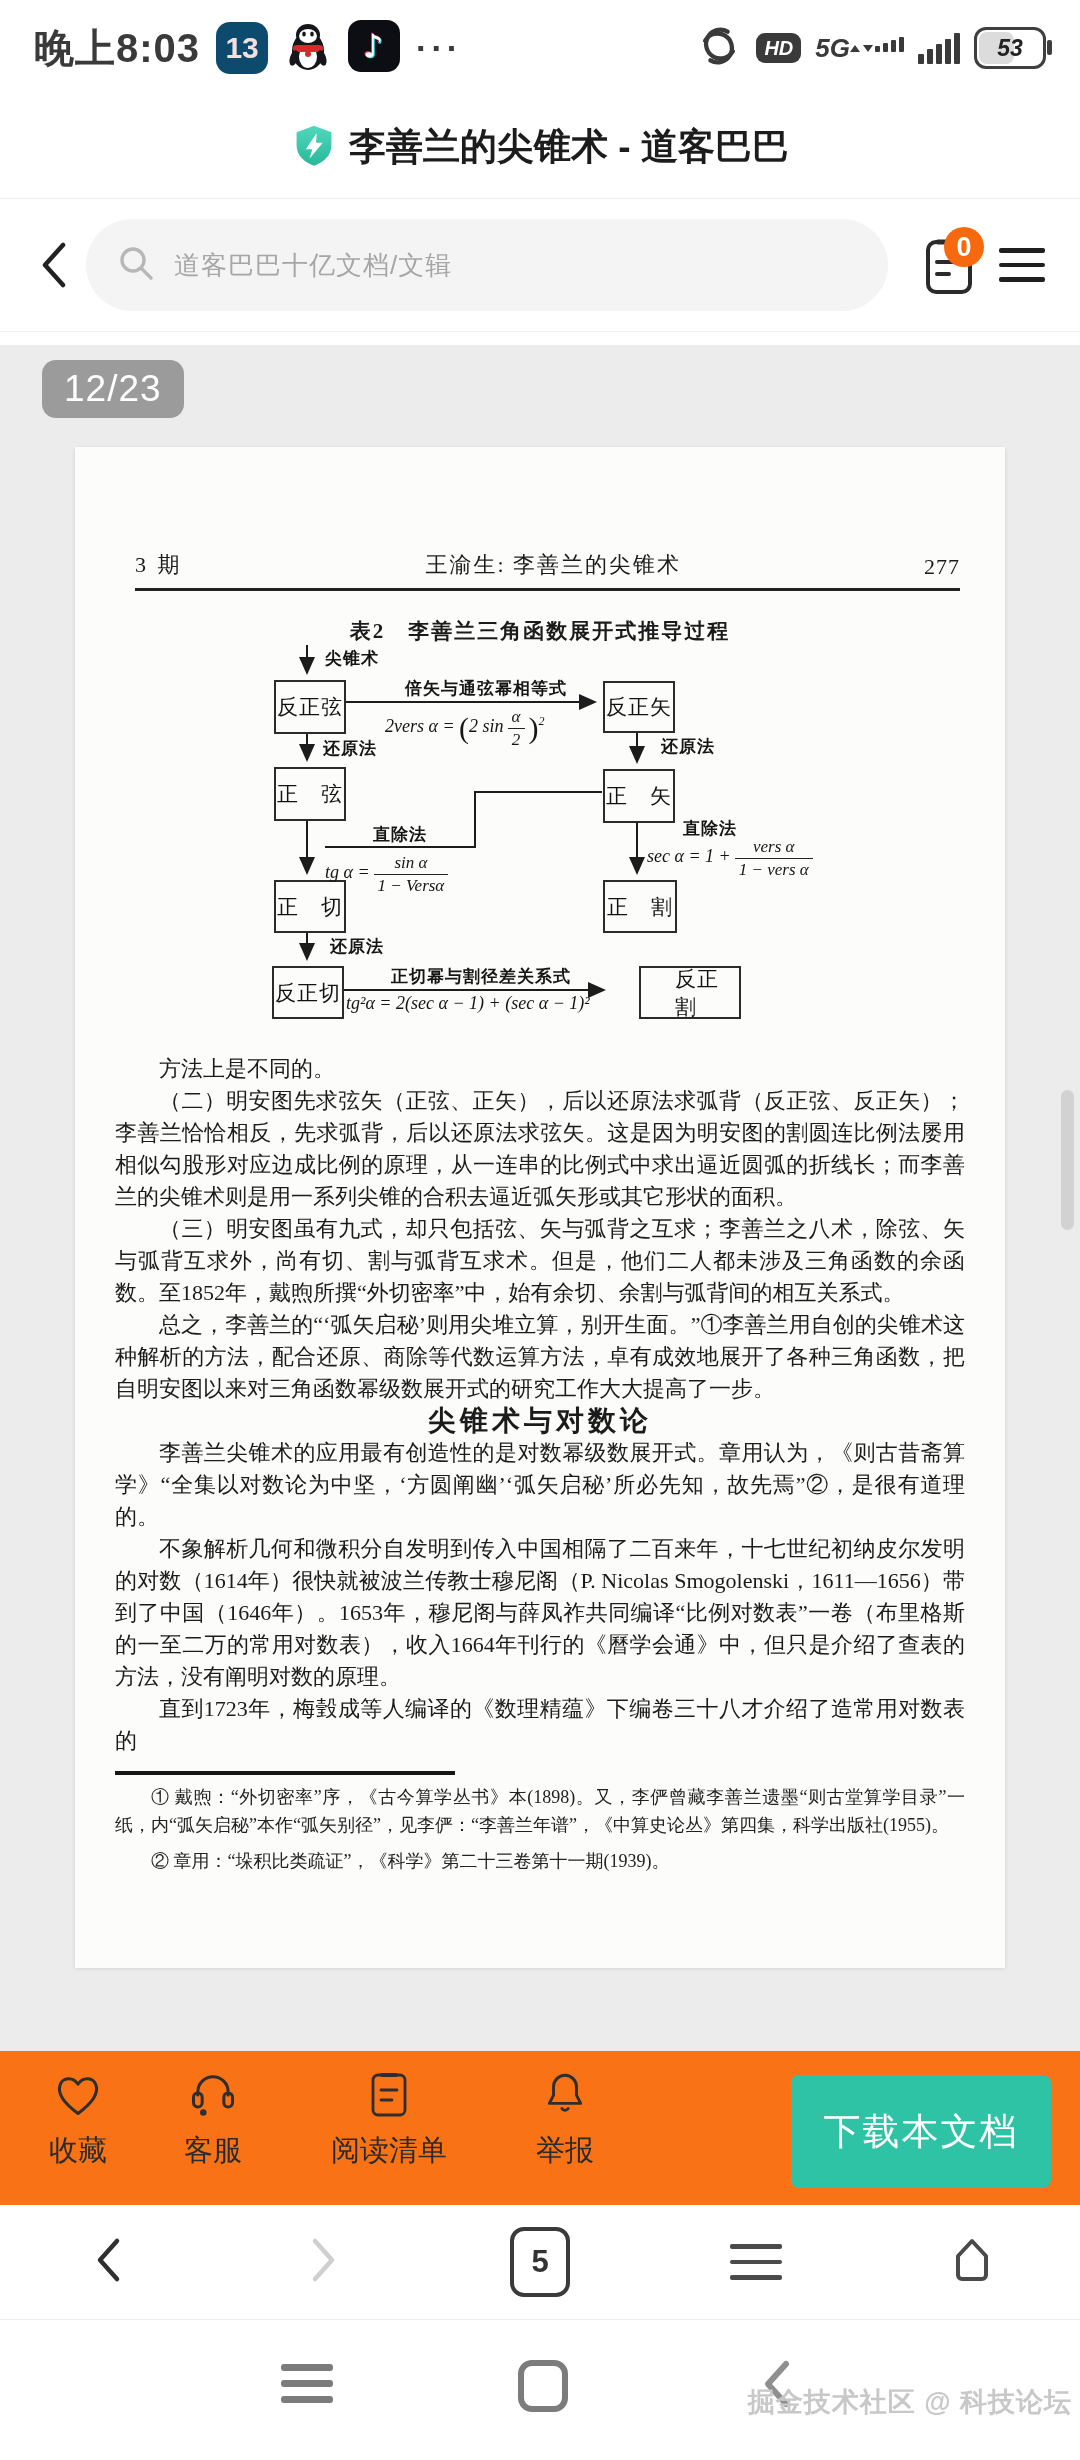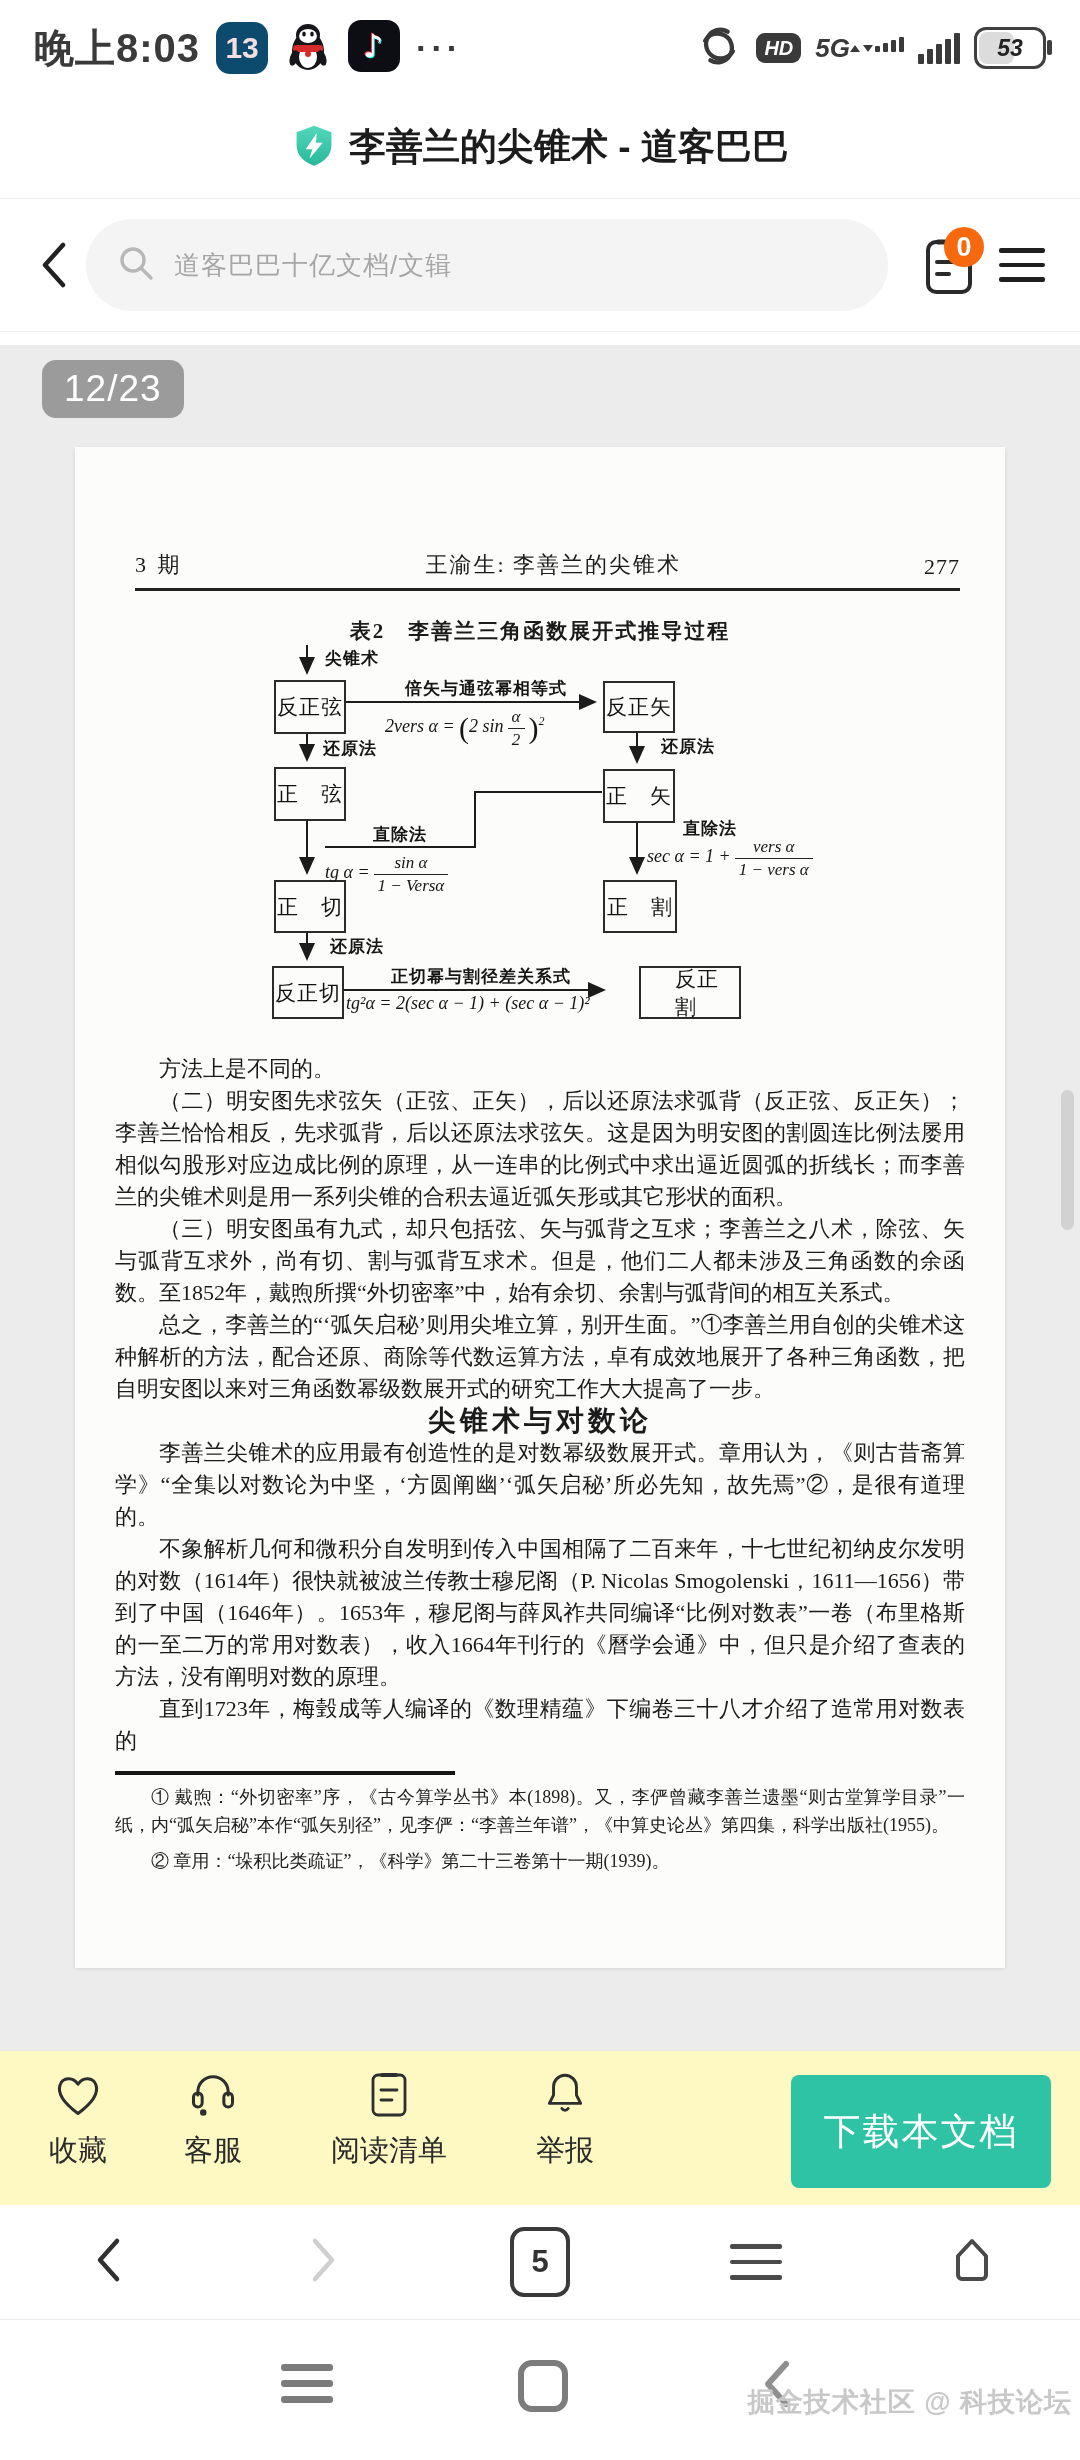--- a/index.html
+++ b/index.html
@@ -88,7 +88,7 @@
   .footnotes p{margin:8px 0 0;font-size:18px;line-height:28px;text-indent:2em;color:#222;text-align:justify;}
 
   
-  .toolbar{position:absolute;left:0;top:2050px;width:1080px;height:155px;background:#fef9c3;
+  .toolbar{position:absolute;left:0;top:2050px;width:1080px;height:155px;background:#f97316;
            border-top:1px solid #e8e8e8;box-sizing:border-box;}
   .tb-item{position:absolute;top:18px;display:flex;flex-direction:column;align-items:center;}
   .tb-label{font-size:29px;color:#2b2b2b;margin-top:8px;white-space:nowrap;}

